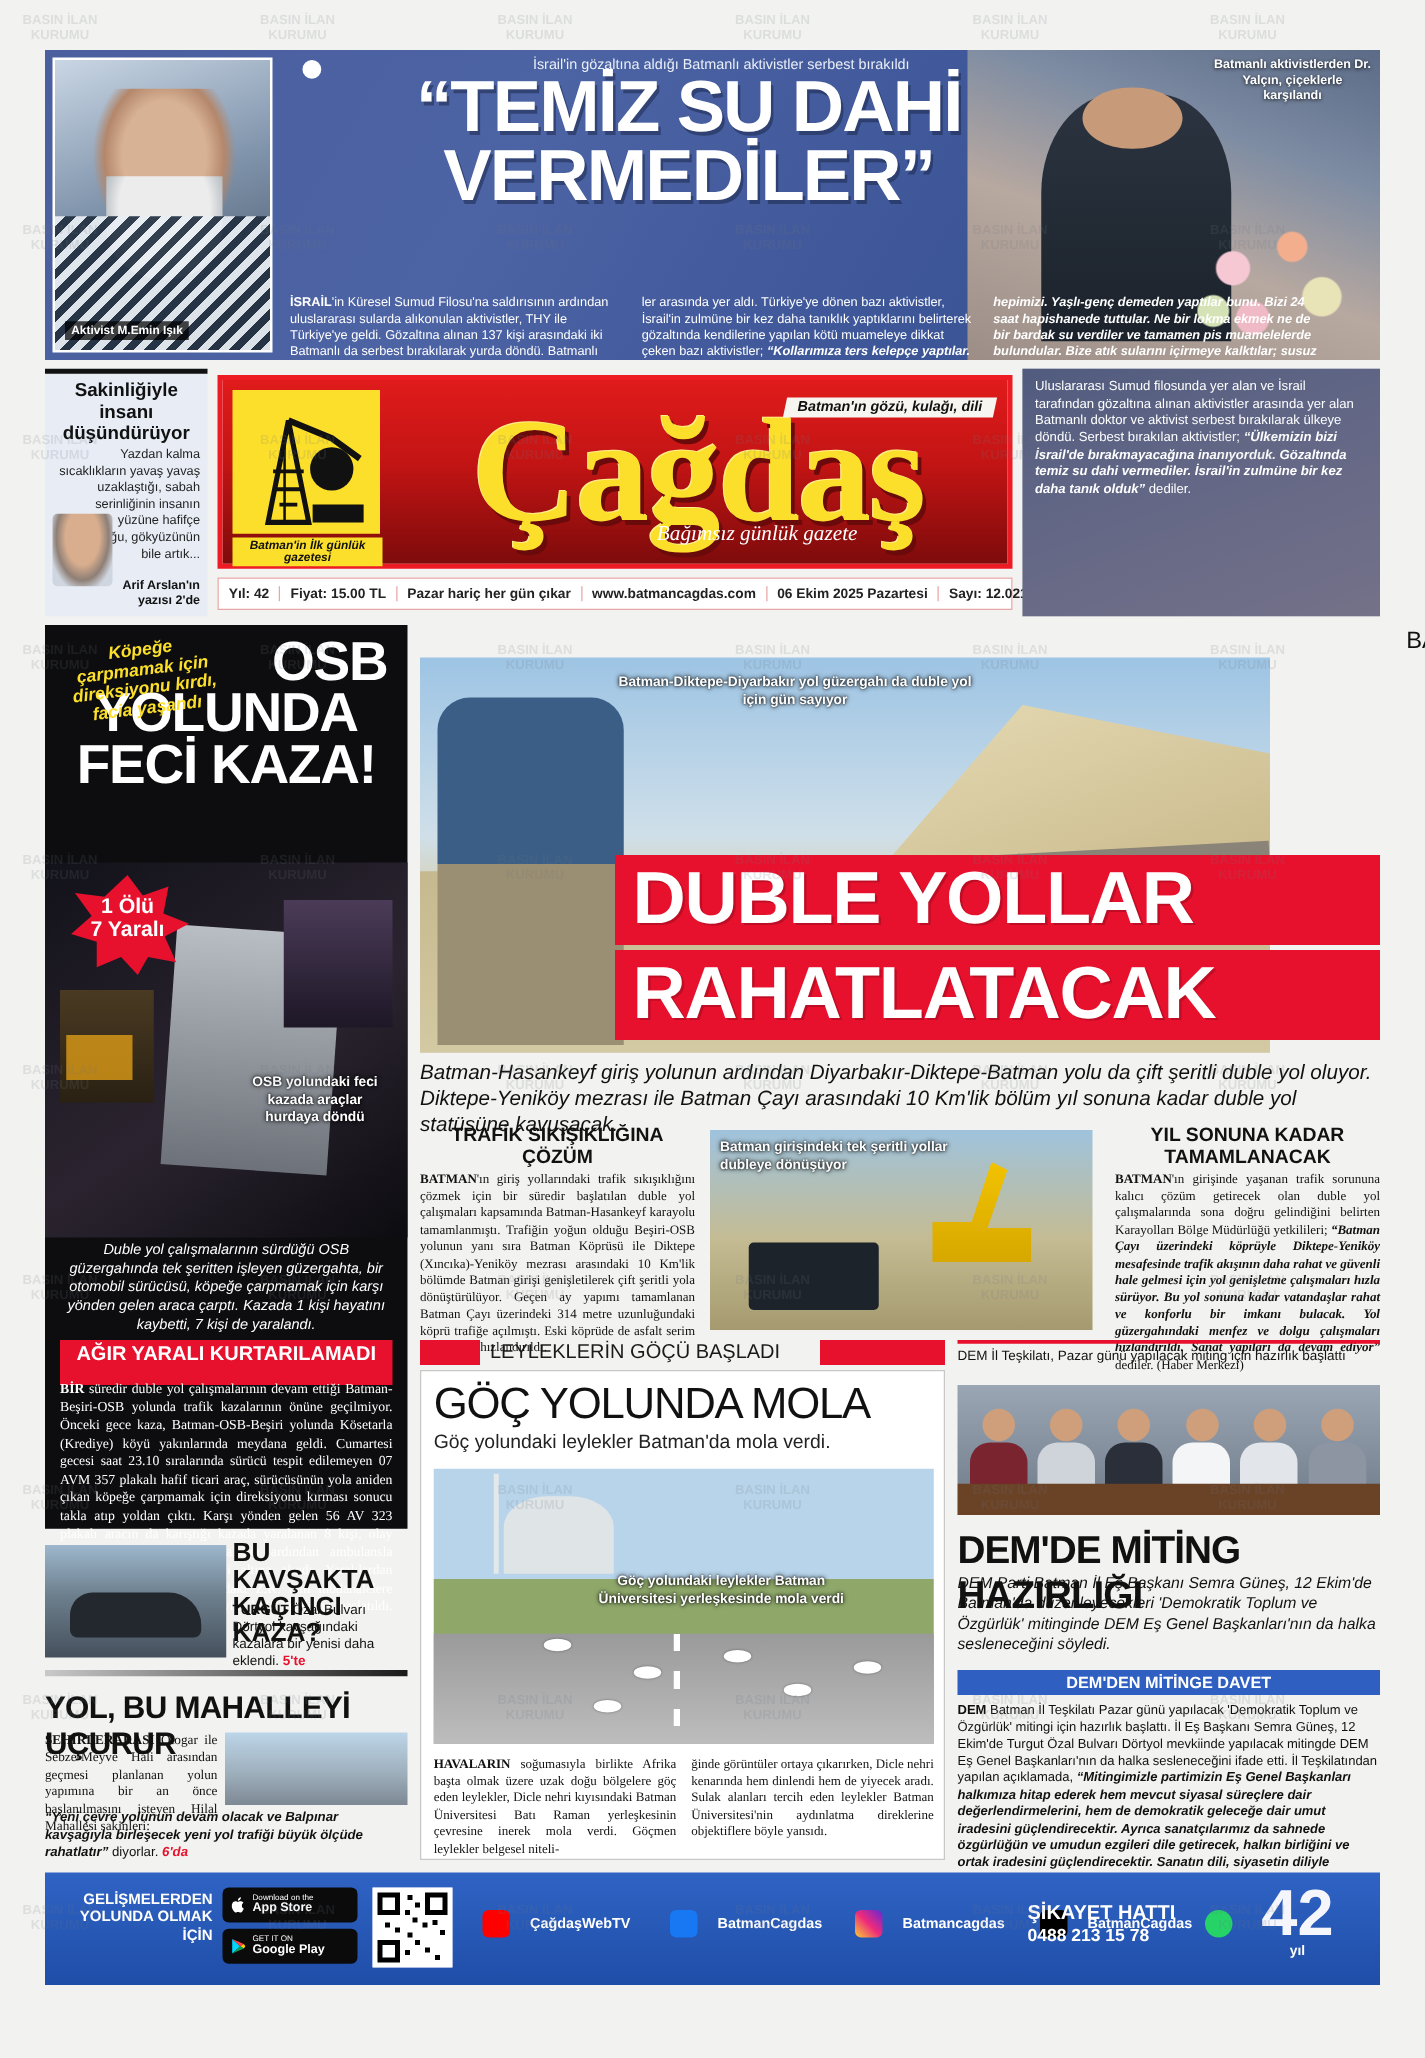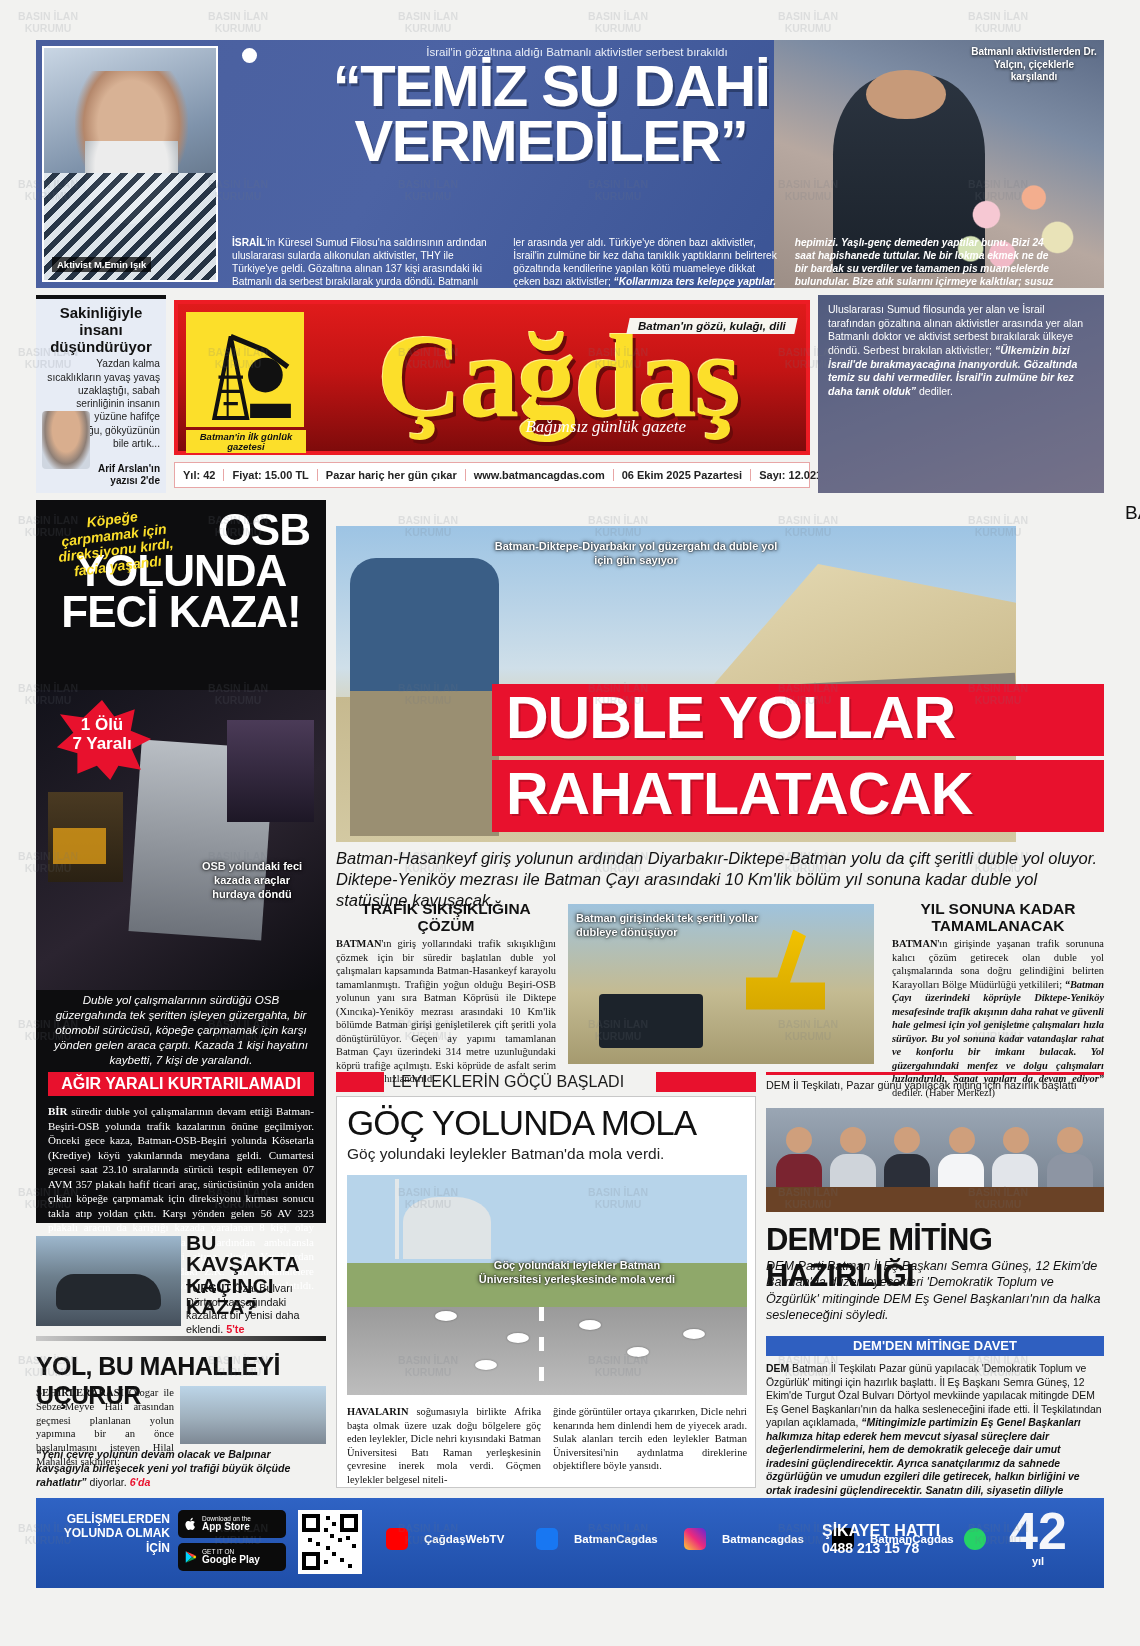--- a/index.html
+++ b/index.html
@@ -134,7 +134,7 @@
   #osbPhotoCap { position:absolute; right:14px; top:360px; width:120px; }
   #osbLede { position:absolute; left:12px; top:492px; width:266px; color:#fff;
       font-size:11.6px; font-style:italic; line-height:1.3; text-align:center; }
-  #osbRed { position:absolute; left:12px; top:572px; width:266px; height:24px;
+  #osbRed { position:absolute; left:12px; top:572px; width:266px; height:36px;
       background:#e8112d; color:#fff; font-size:16px; font-weight:bold; text-align:center;
       line-height:24px; }
   #osbBody { position:absolute; left:12px; top:604px; width:266px; color:#fff;

